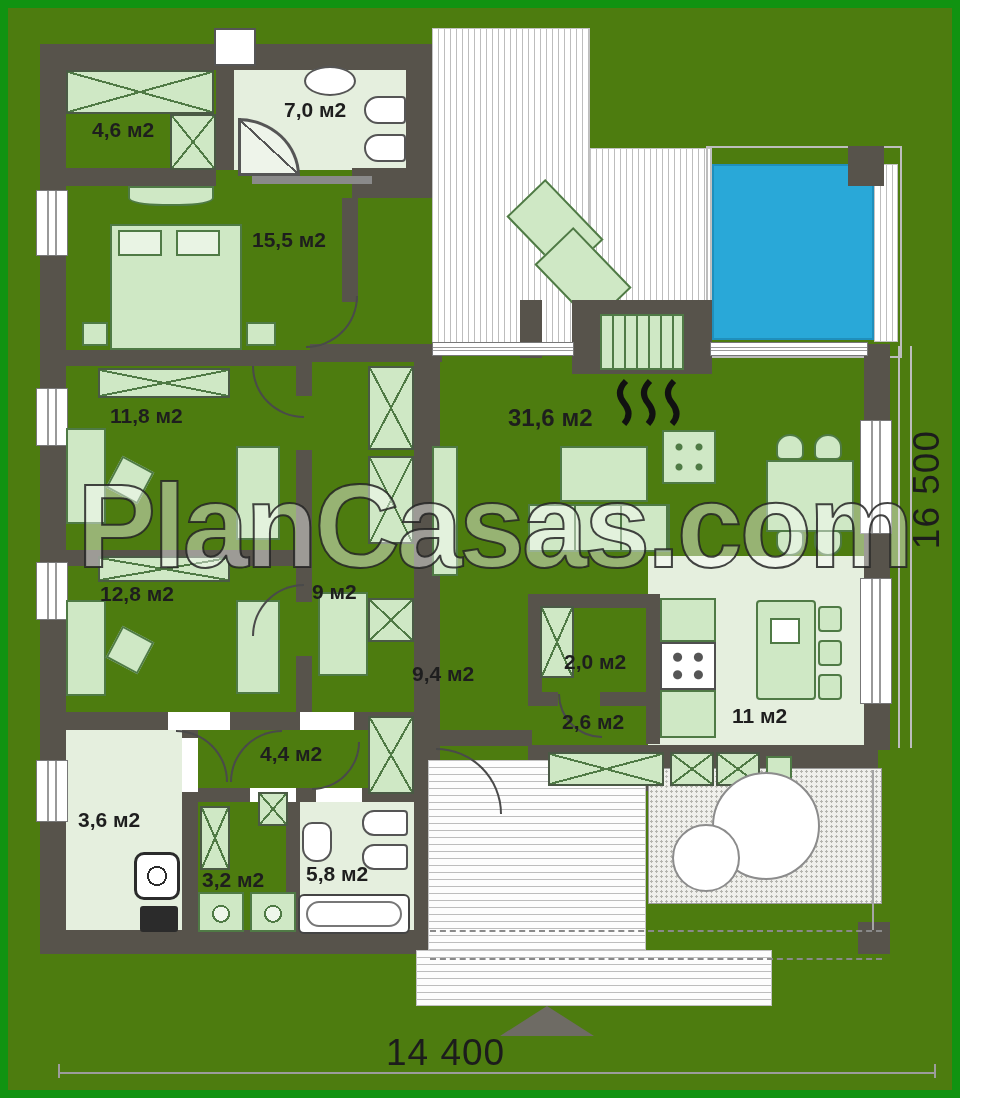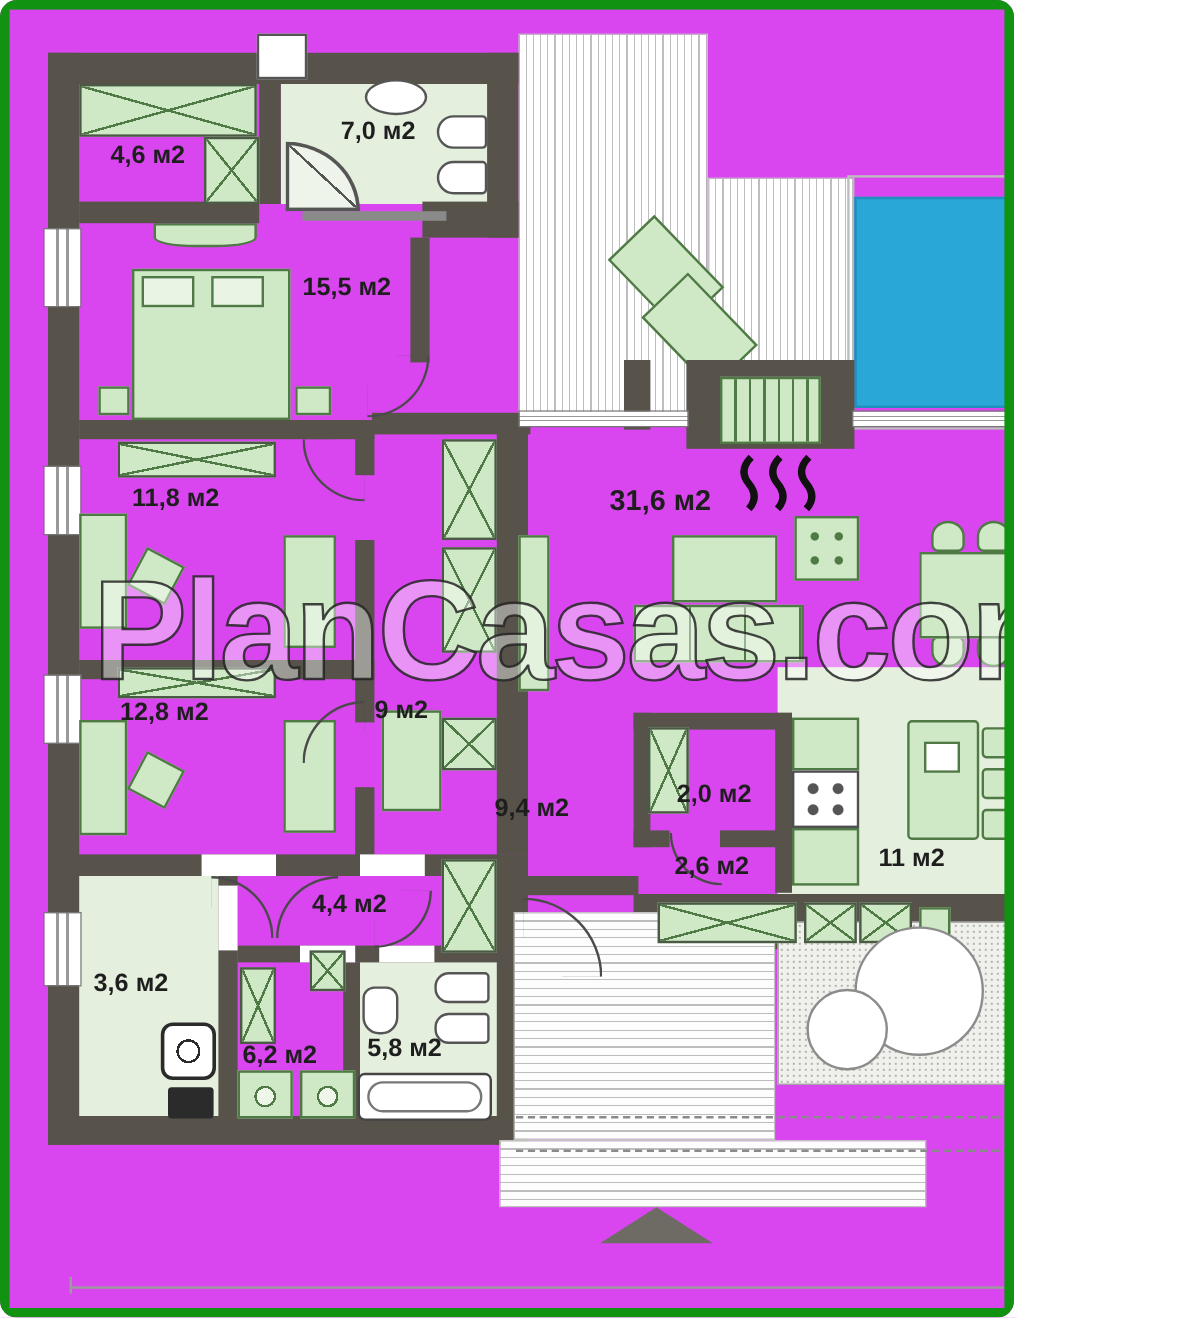--- a/index.html
+++ b/index.html
@@ -3,8 +3,8 @@
 <meta charset="utf-8">
 <style>
   html,body{margin:0;padding:0;background:#fff;}
-  #plan{position:relative;width:845px;height:1098px;background:#d946ef;overflow:hidden;
-        font-family:"Liberation Sans",sans-serif;border-radius:14px;}
+  #plan{position:relative;width:960px;height:1098px;background:#4d7c0f;overflow:hidden;
+        font-family:"Liberation Sans",sans-serif;}
   .abs{position:absolute;}
   .wall{background:#57534b;}
   .floor{background:#e5efde;}

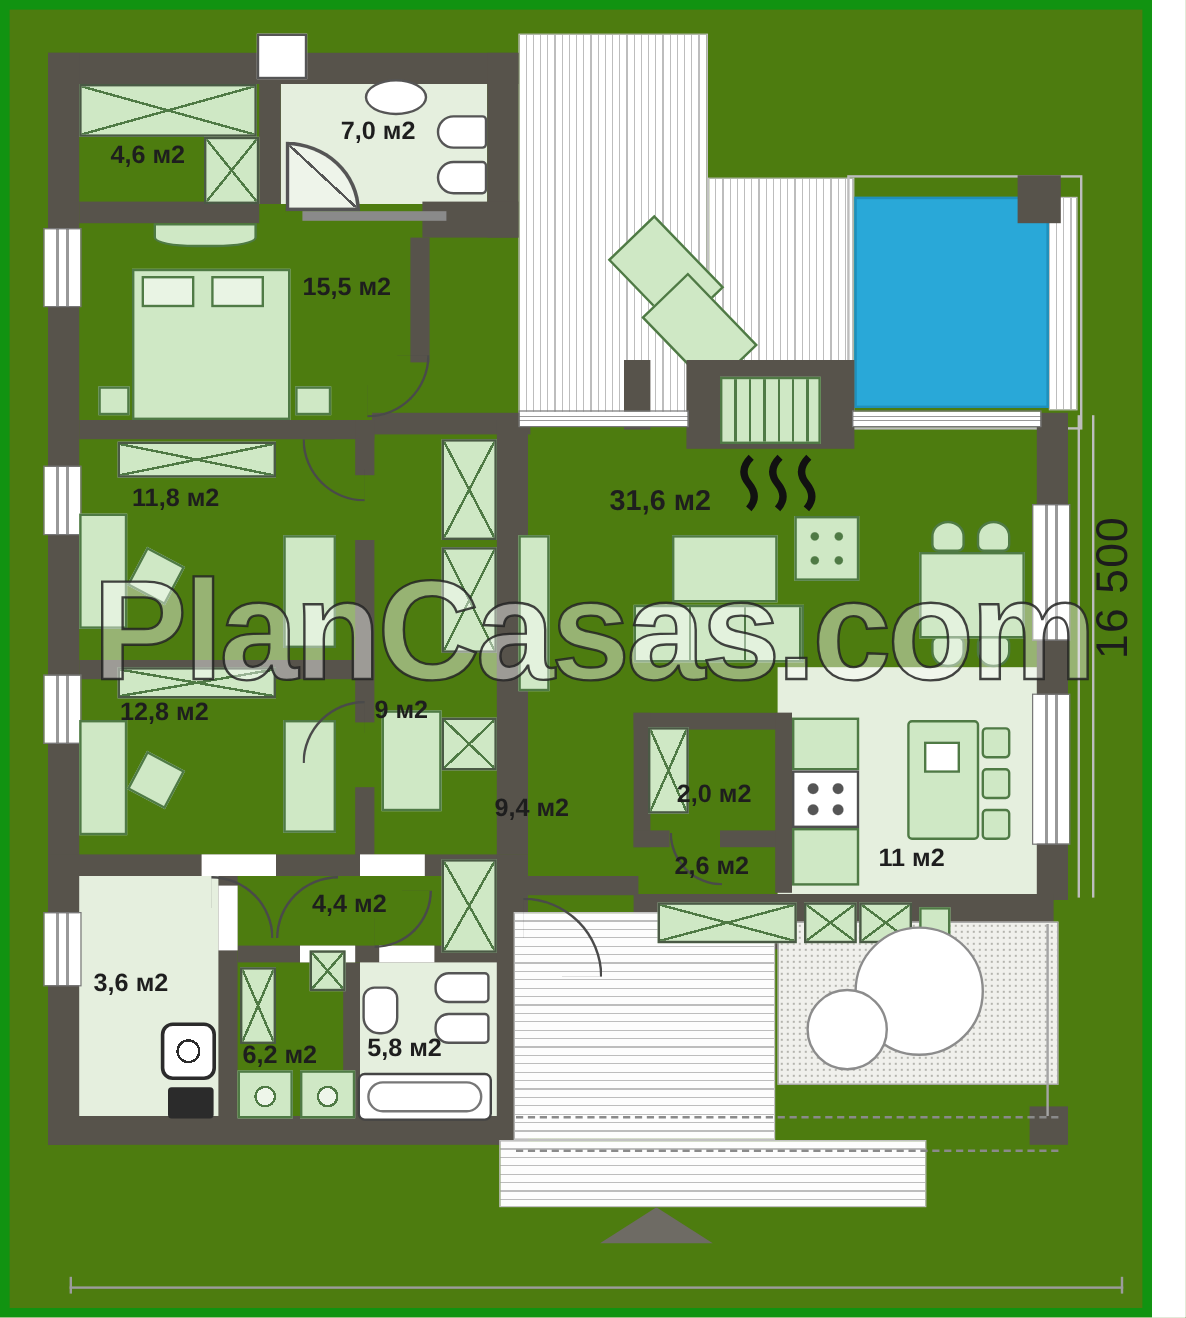--- a/index.html
+++ b/index.html
@@ -222,7 +222,7 @@
   <div class="abs lbl" style="left:732px;top:704px;">11 м2</div>
   <div class="abs lbl" style="left:260px;top:742px;">4,4 м2</div>
   <div class="abs lbl" style="left:78px;top:808px;">3,6 м2</div>
-  <div class="abs lbl" style="left:202px;top:868px;">6,2 м2</div>
+  <div class="abs lbl" style="left:202px;top:868px;">3,2 м2</div>
   <div class="abs lbl" style="left:306px;top:862px;">5,8 м2</div>
 
   <div class="abs tri" style="left:500px;top:1006px;"></div>

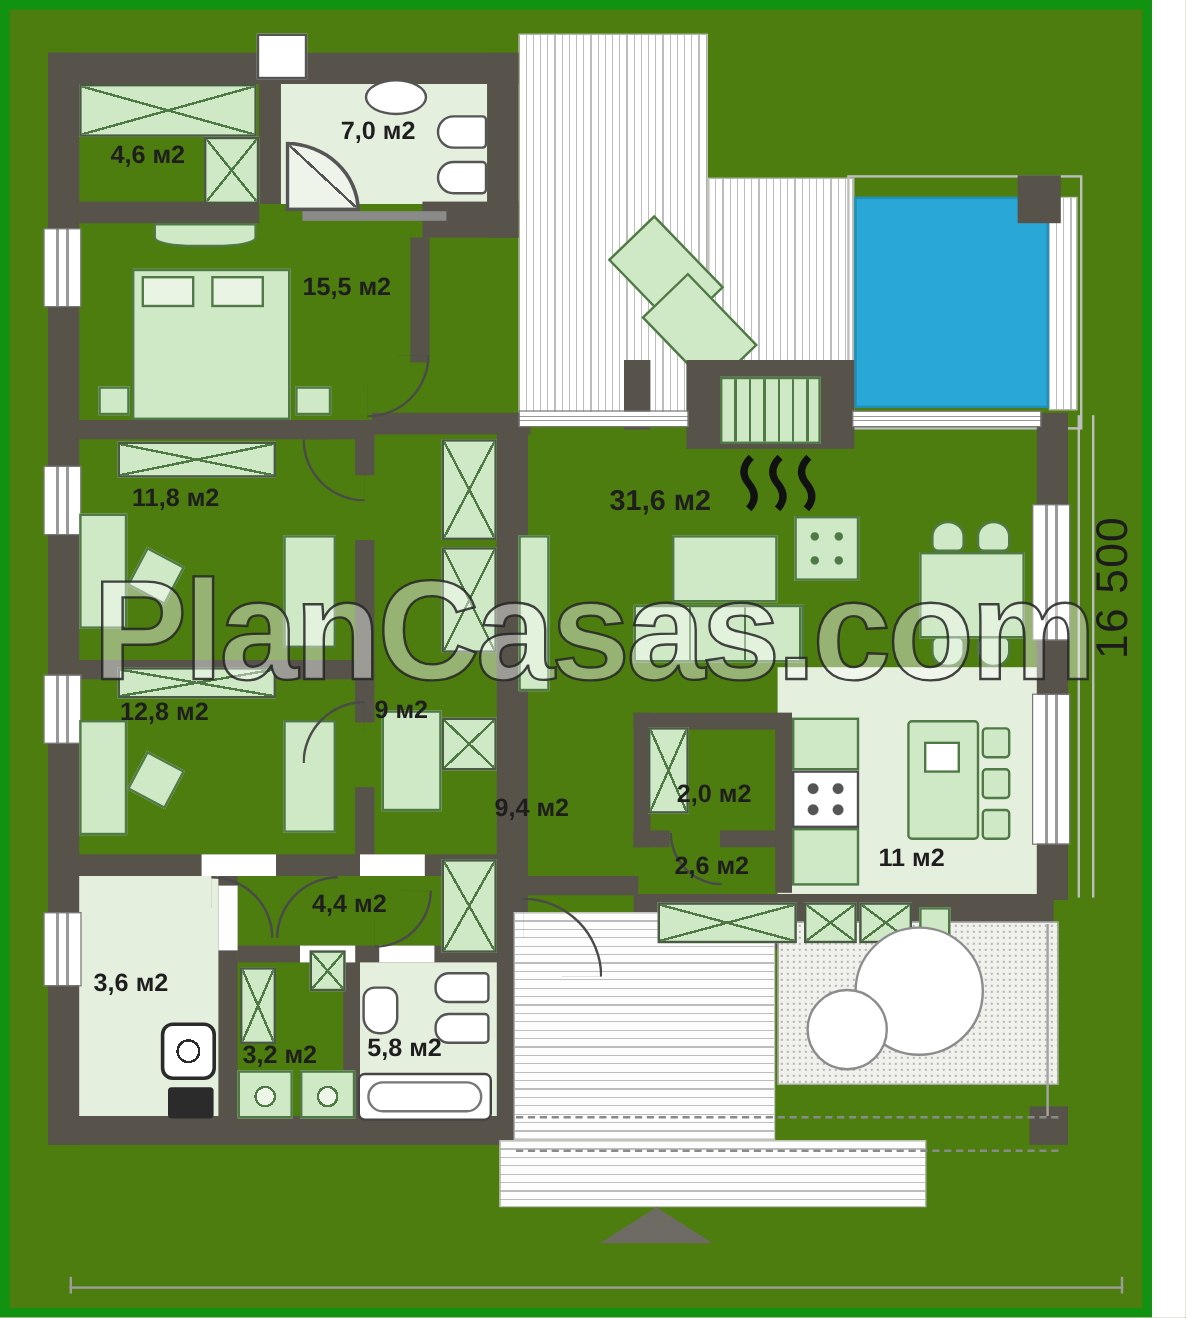--- a/index.html
+++ b/index.html
@@ -226,6 +226,7 @@
   <div class="abs lbl" style="left:306px;top:862px;">5,8 м2</div>
 
   <div class="abs tri" style="left:500px;top:1006px;"></div>
+  <div class="abs dim" style="left:386px;top:1032px;">14 400</div>
   <div class="abs dimline" style="left:58px;top:1072px;width:878px;height:2px;"></div>
   <div class="abs dimline" style="left:58px;top:1064px;width:2px;height:14px;"></div>
   <div class="abs dimline" style="left:934px;top:1064px;width:2px;height:14px;"></div>

